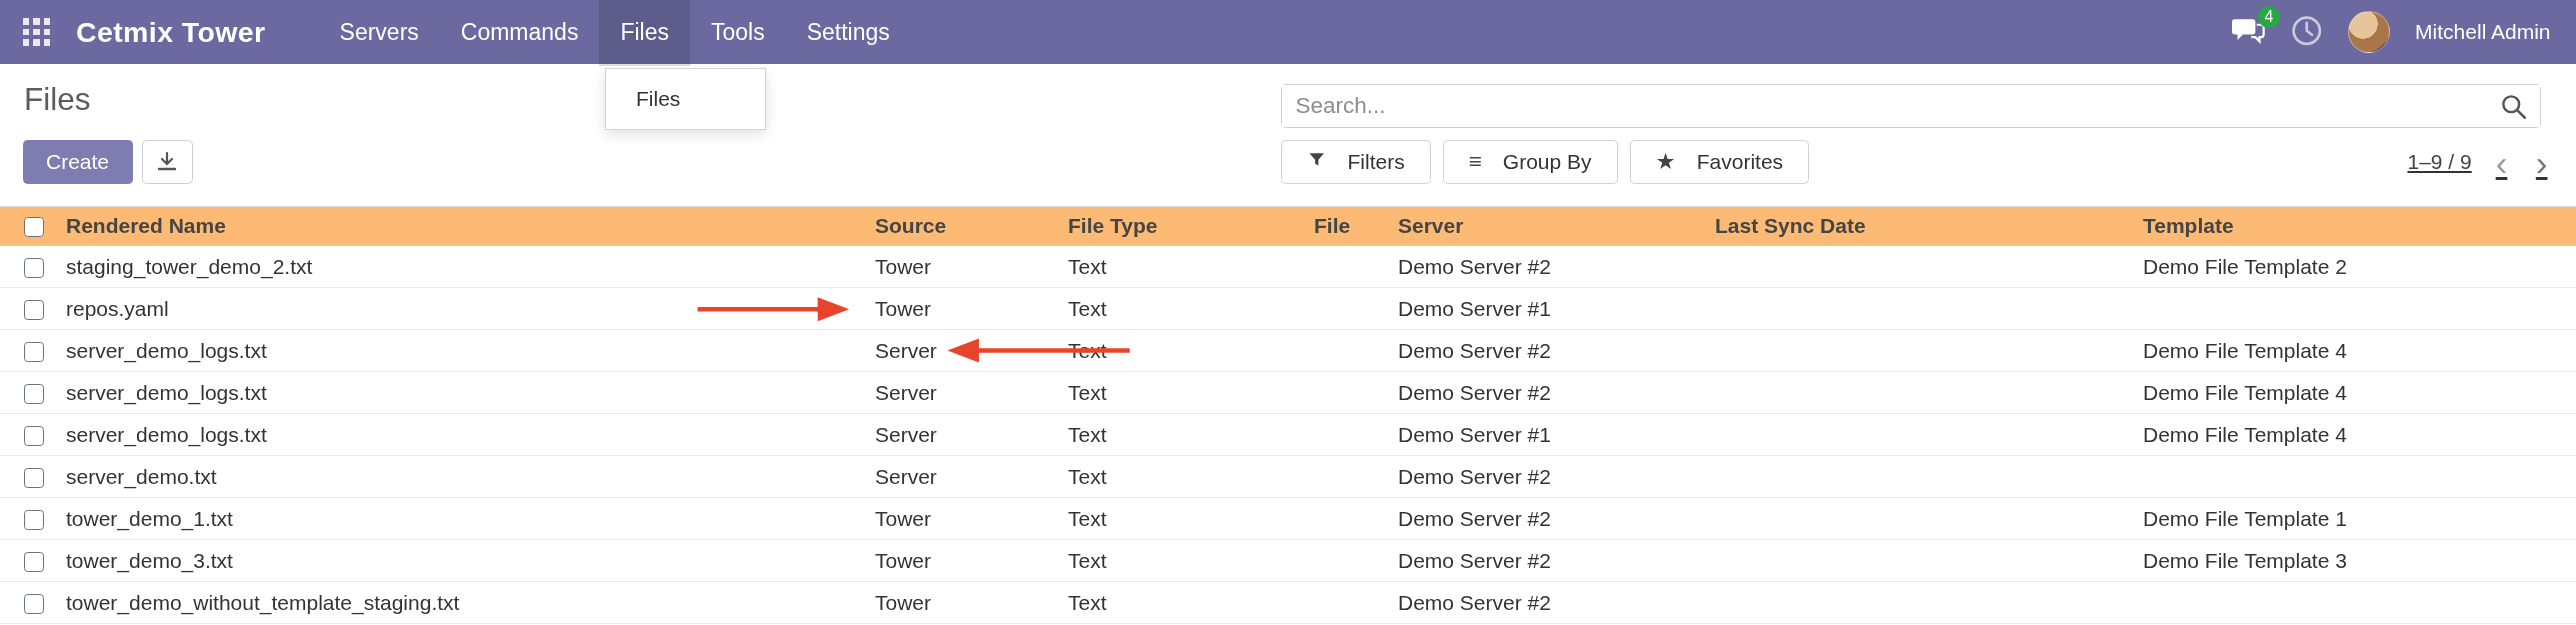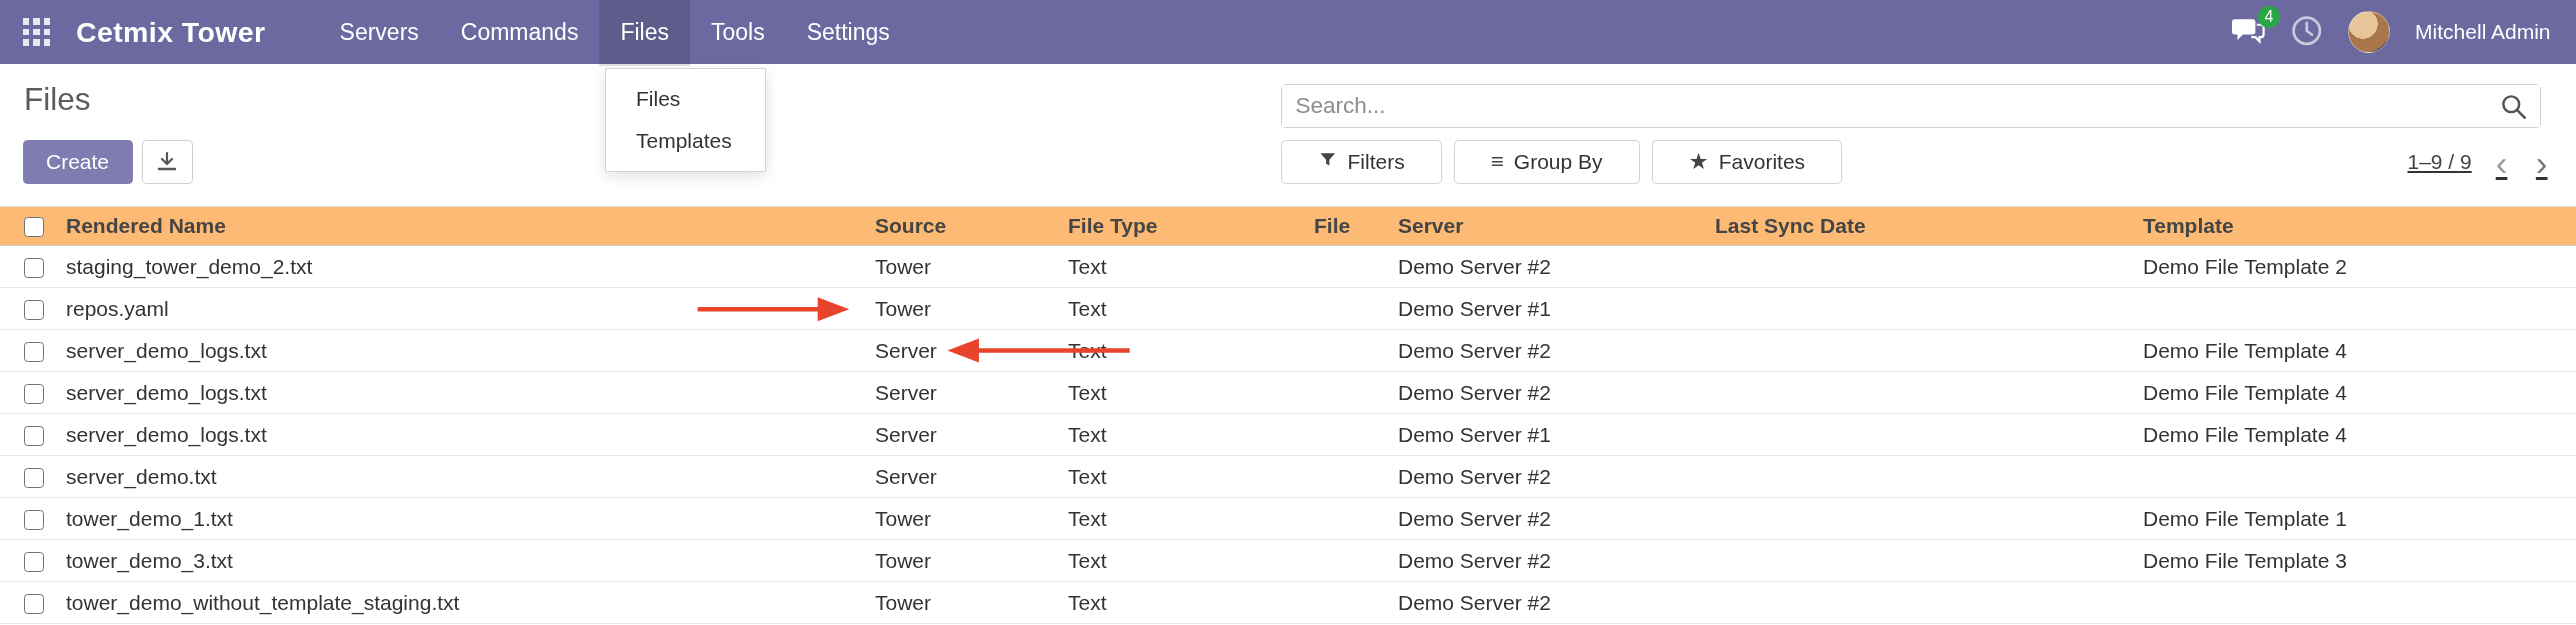--- a/index.html
+++ b/index.html
@@ -131,7 +131,6 @@
 
   <div class="dropdown">
     <div class="dropdown-item">Files</div>
-    <div class="dropdown-item">Templates</div>
   </div>
 
   <div class="page-title">Files</div>

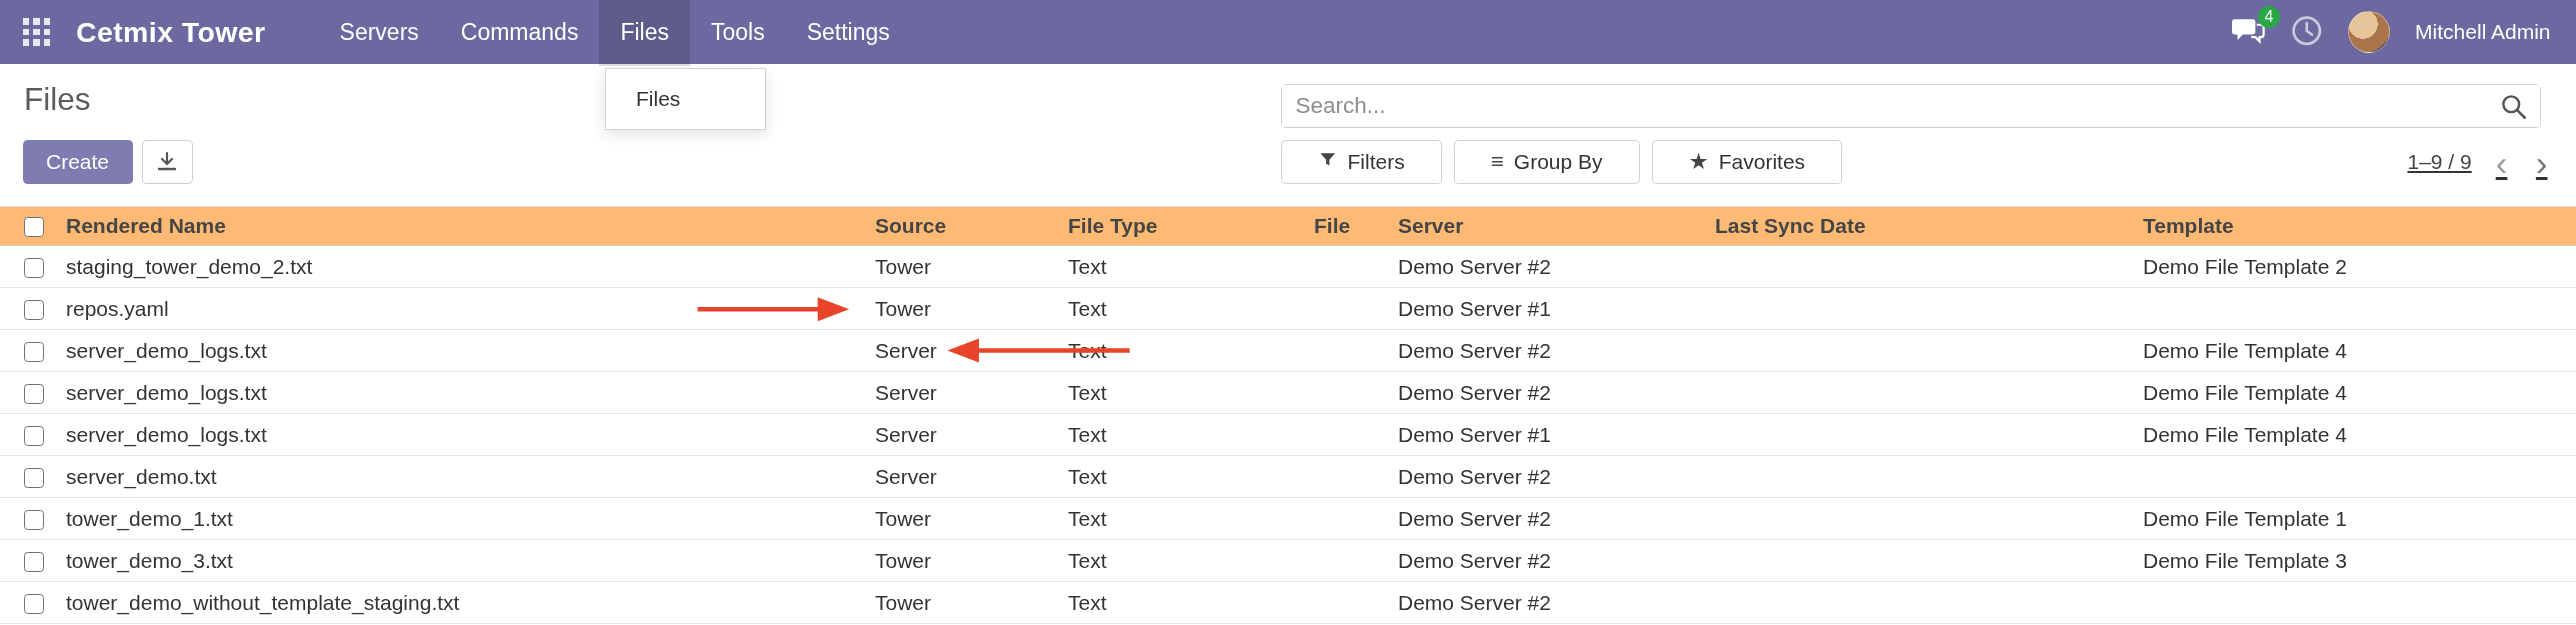--- a/index.html
+++ b/index.html
@@ -58,7 +58,7 @@
     padding:0 22.5px;}
   .btn-icon{background:#fff;border:0.8px solid #cfcfcf;width:51px;color:#555;}
   .btn-row-right{position:absolute;top:140px;left:1281px;display:flex;gap:12px;z-index:5;}
-  .btn-light{background:#fff;border:0.8px solid #d2d2d2;color:#333;padding:0 36px;gap:10px;}
+  .btn-light{background:#fff;border:0.8px solid #d2d2d2;color:#333;padding:0 25px;gap:21px;}
   .btn-light .glyph{font-size:22.5px;color:#444;line-height:1;}
 
   .pager{position:absolute;top:140px;right:24px;height:44px;display:flex;

